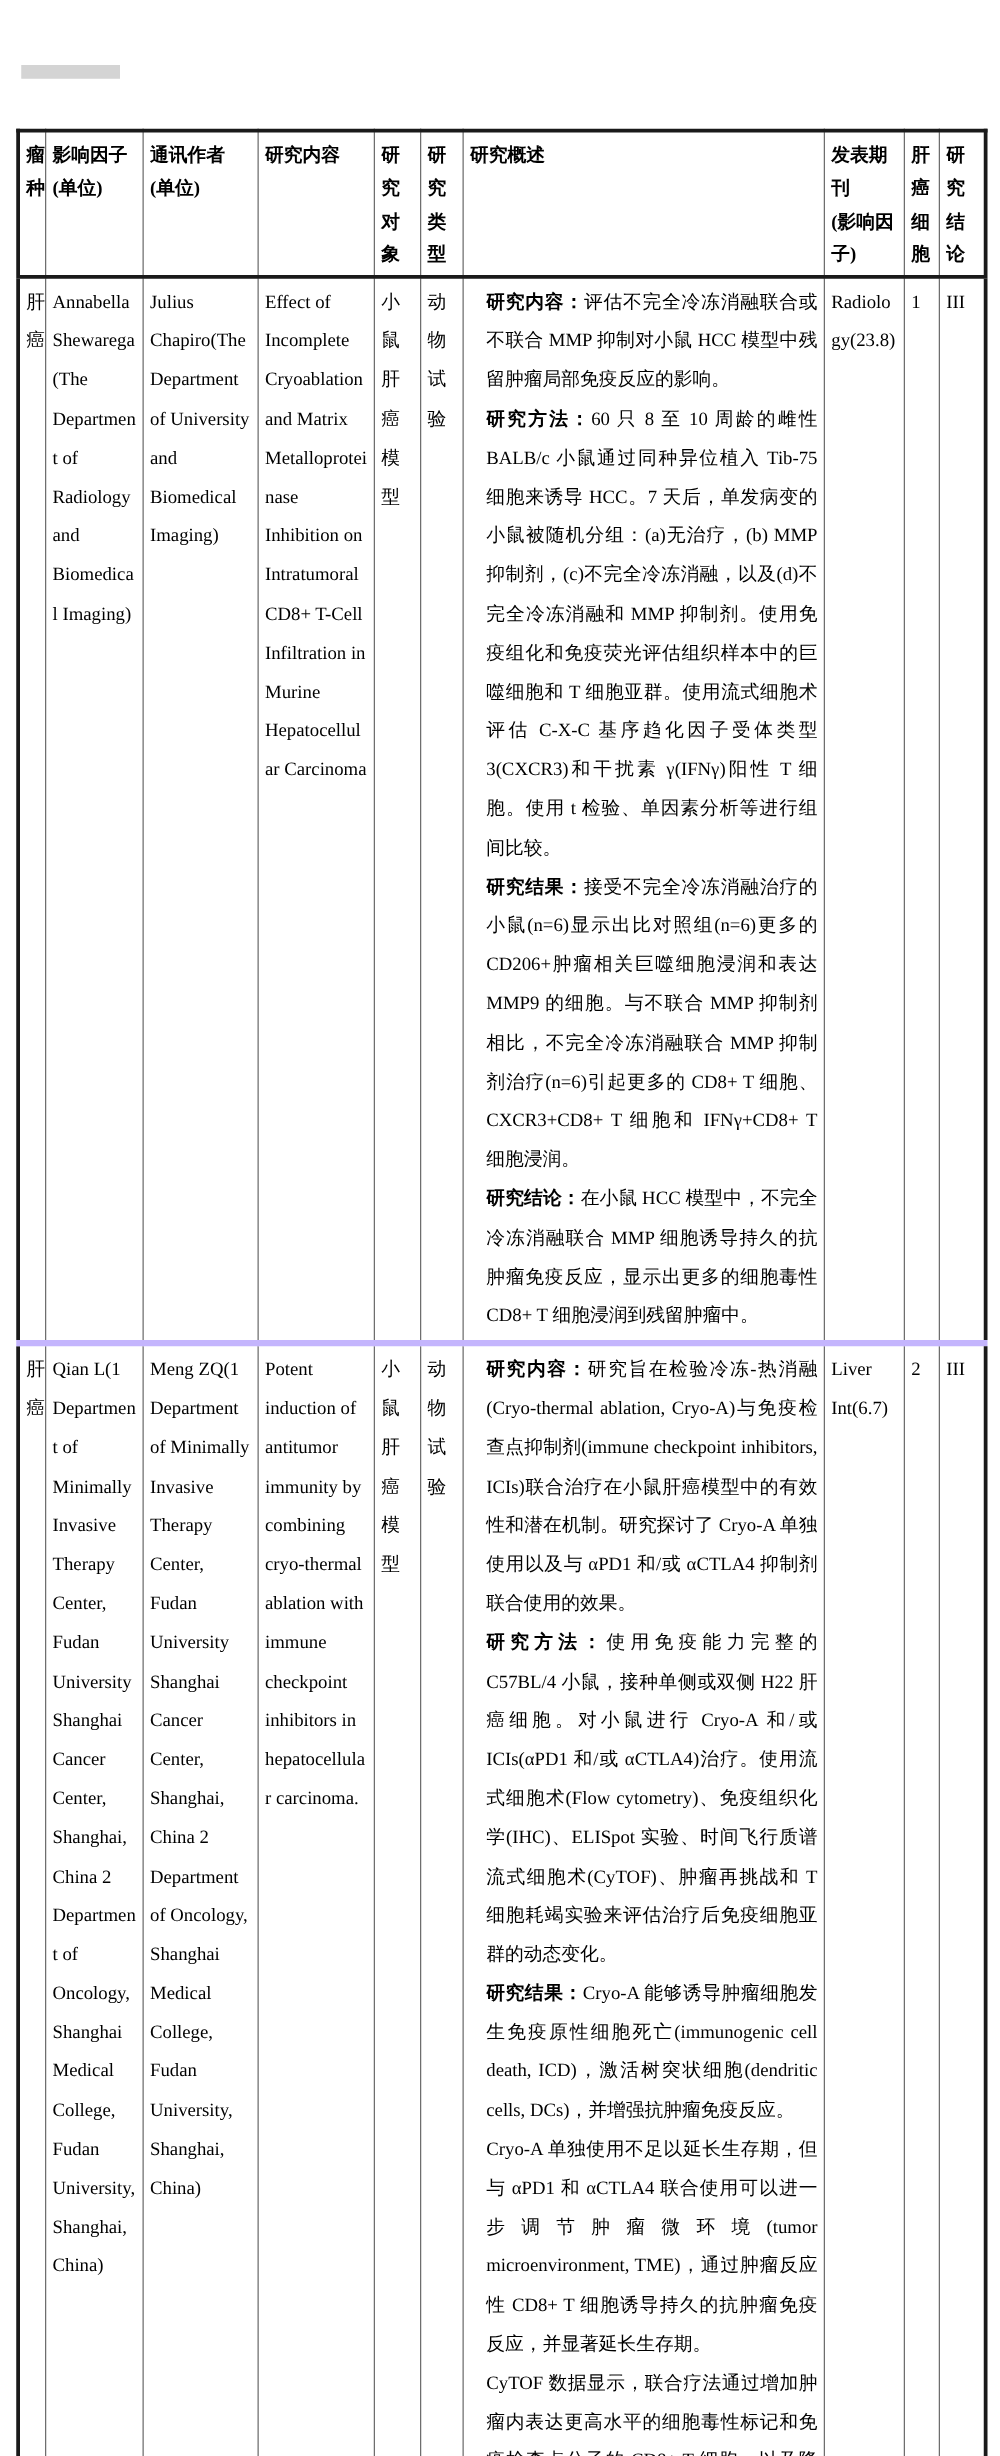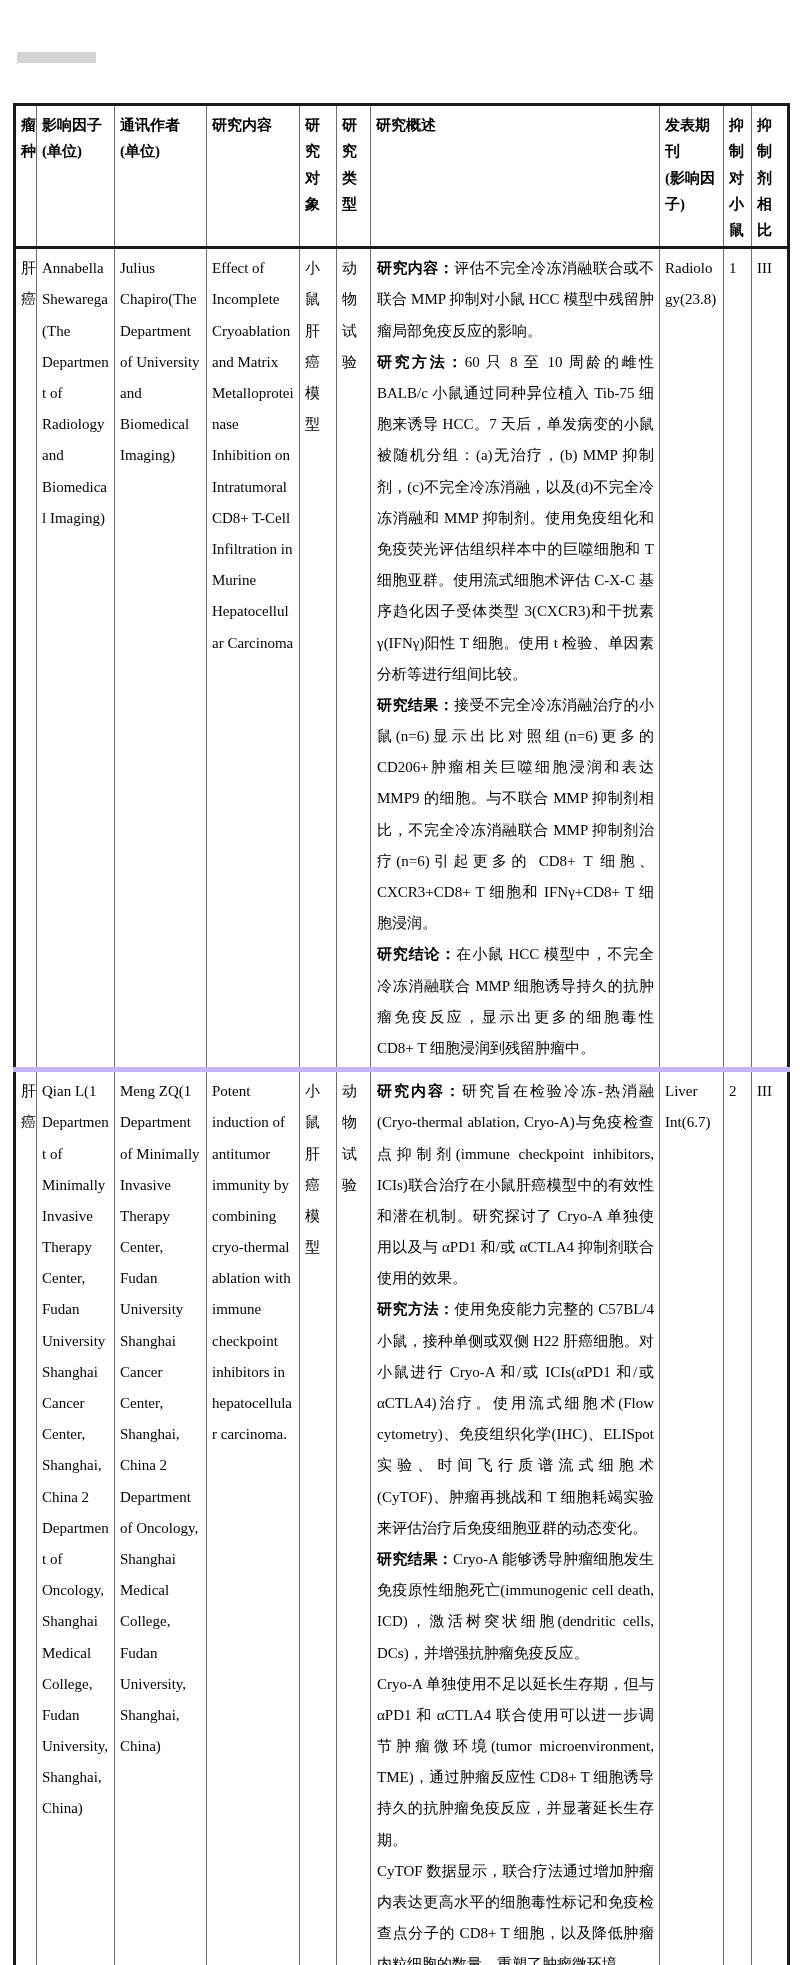--- a/index.html
+++ b/index.html
@@ -97,7 +97,7 @@
         <th>研究概述</th>
         <th>发表期刊
 (影响因子)</th>
-        <th class="cjk-vert">抑制对小鼠</th>
+        <th class="cjk-vert">肝癌细胞</th>
         <th class="cjk-vert">抑制剂相比</th>
       </tr>
     </thead>

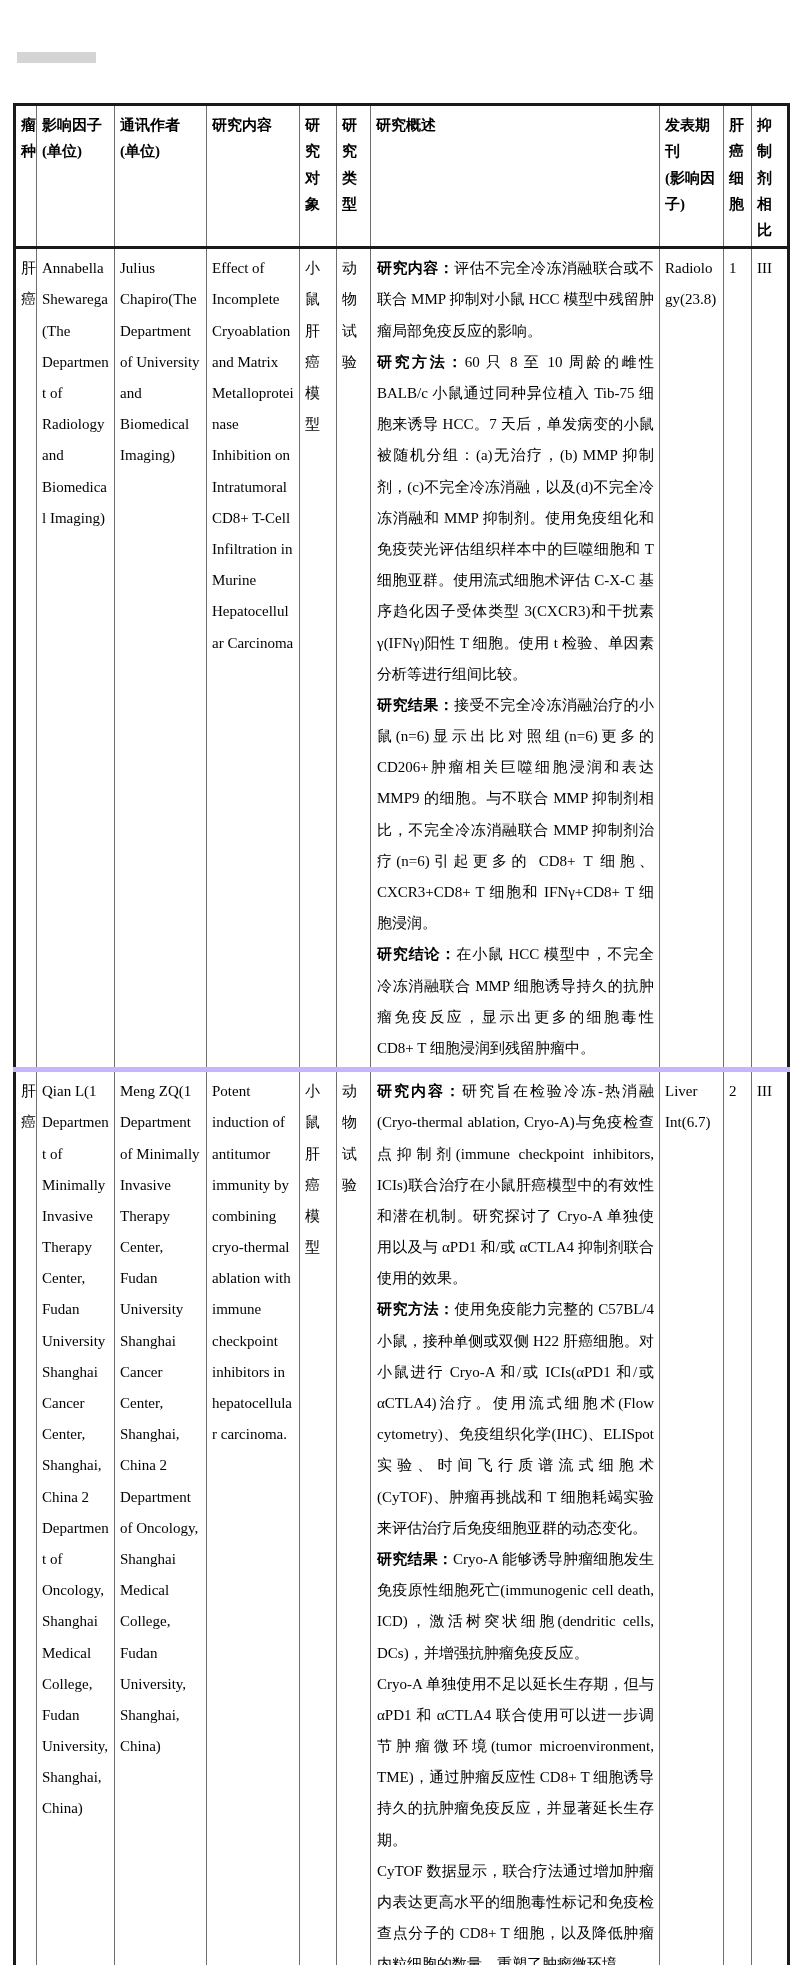--- a/index.html
+++ b/index.html
@@ -98,7 +98,7 @@
         <th>发表期刊
 (影响因子)</th>
         <th class="cjk-vert">肝癌细胞</th>
-        <th class="cjk-vert">抑制剂相比</th>
+        <th class="cjk-vert">研究结论</th>
       </tr>
     </thead>
     <tbody>

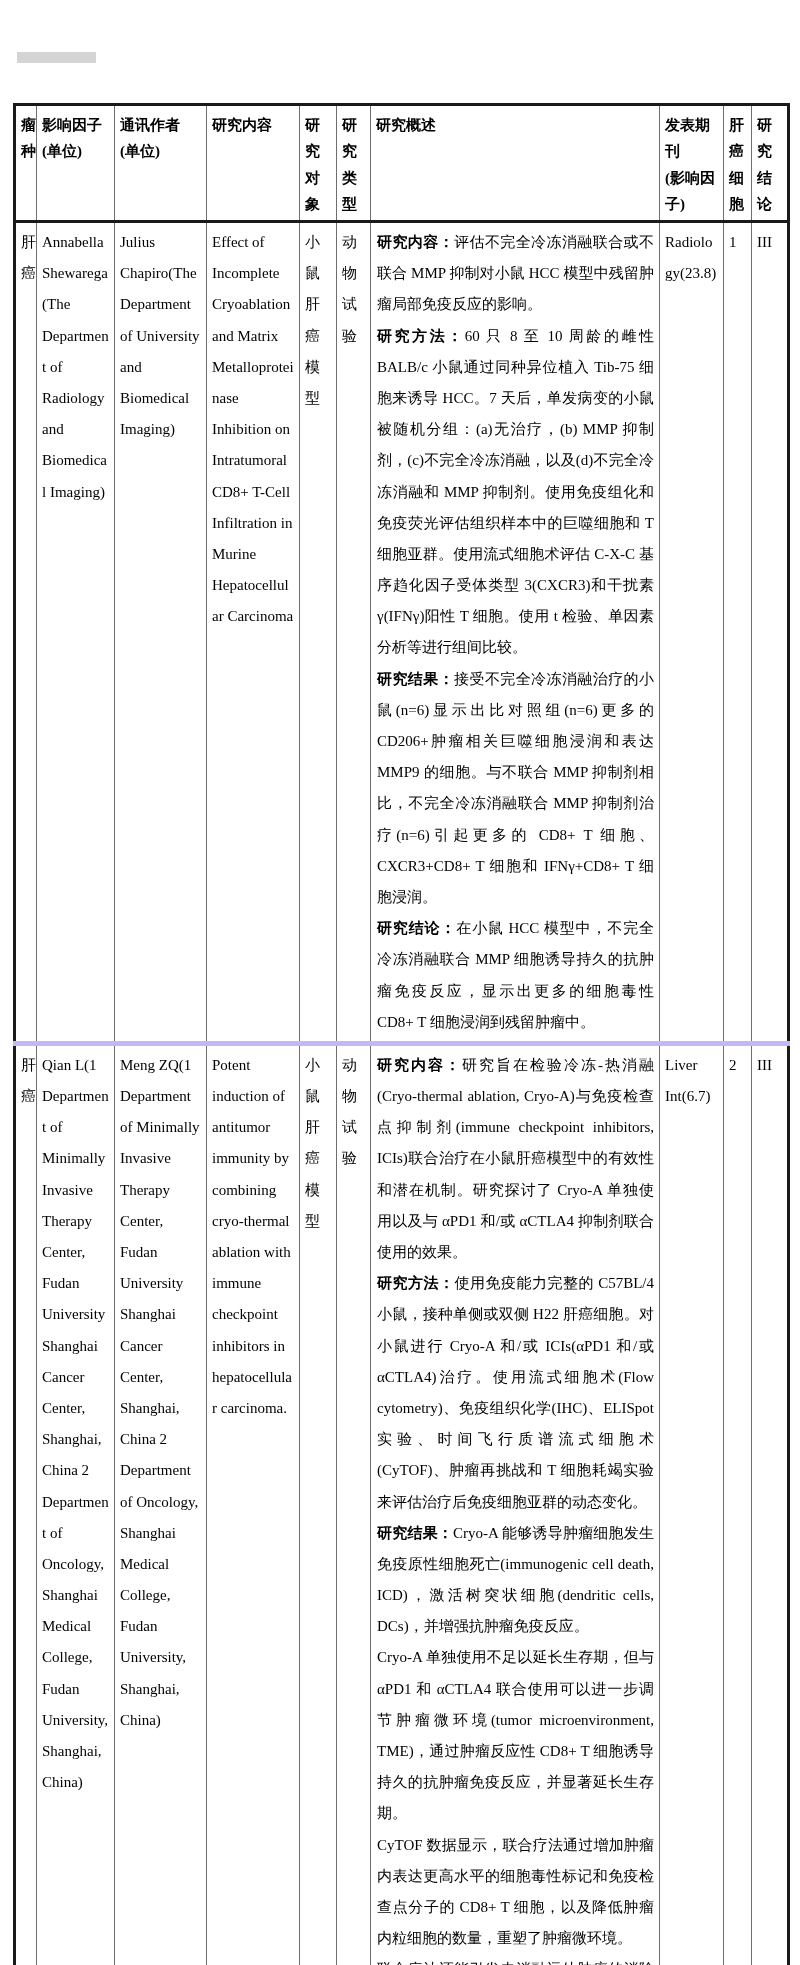--- a/index.html
+++ b/index.html
@@ -56,7 +56,7 @@
   }
   .cjk-vert { word-break: break-all; }
   .wrapany { overflow-wrap: anywhere; word-wrap: break-word; }
-  td.summary { padding-left: 6px; padding-right: 5px; }
+  td.summary { padding-left: 18px; padding-right: 5px; }
   td.summary p {
     margin: 0;
     text-align: justify;

